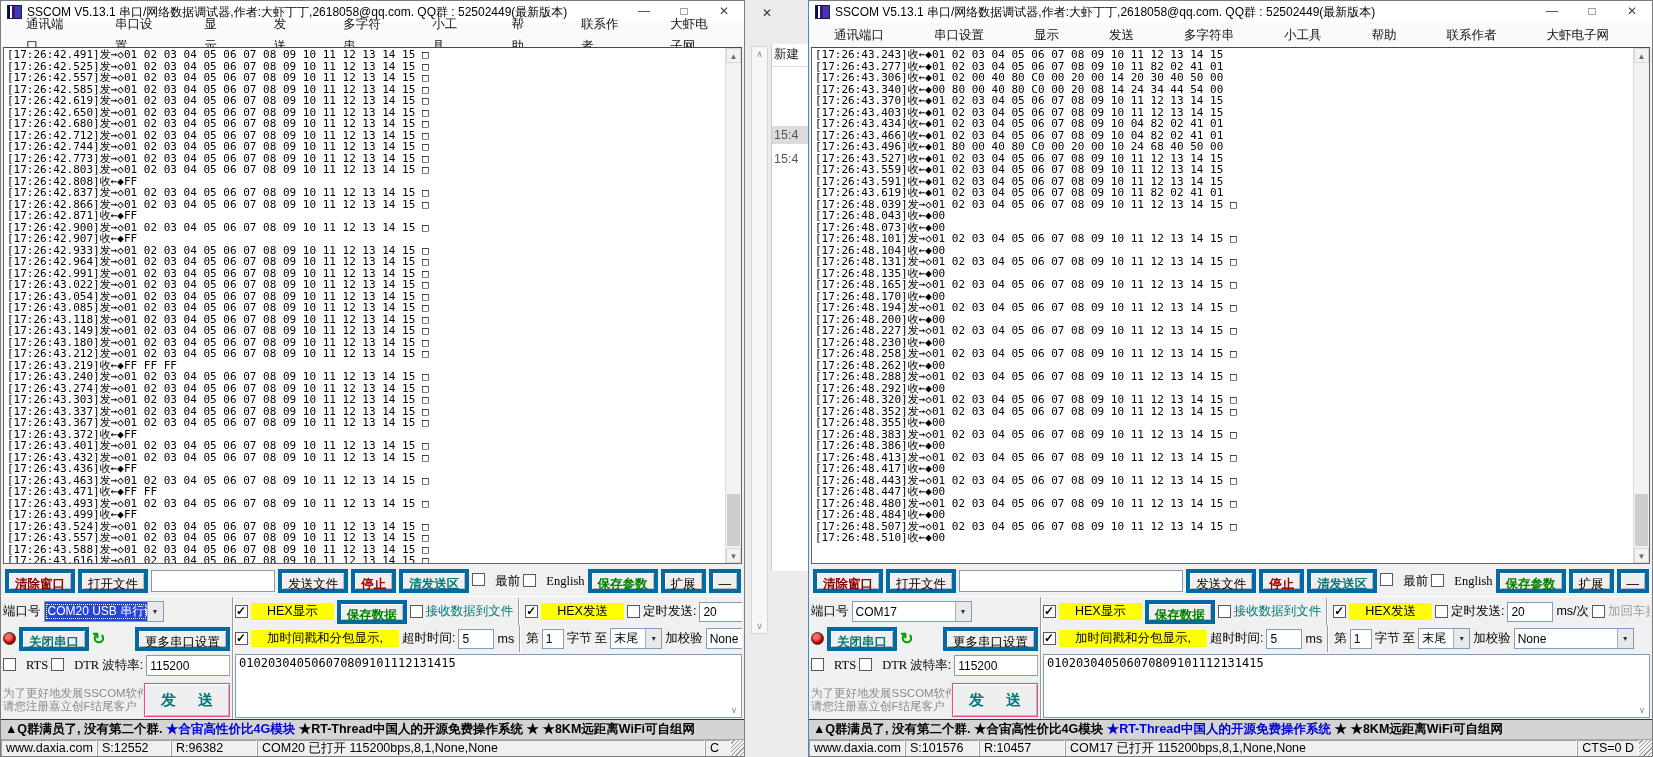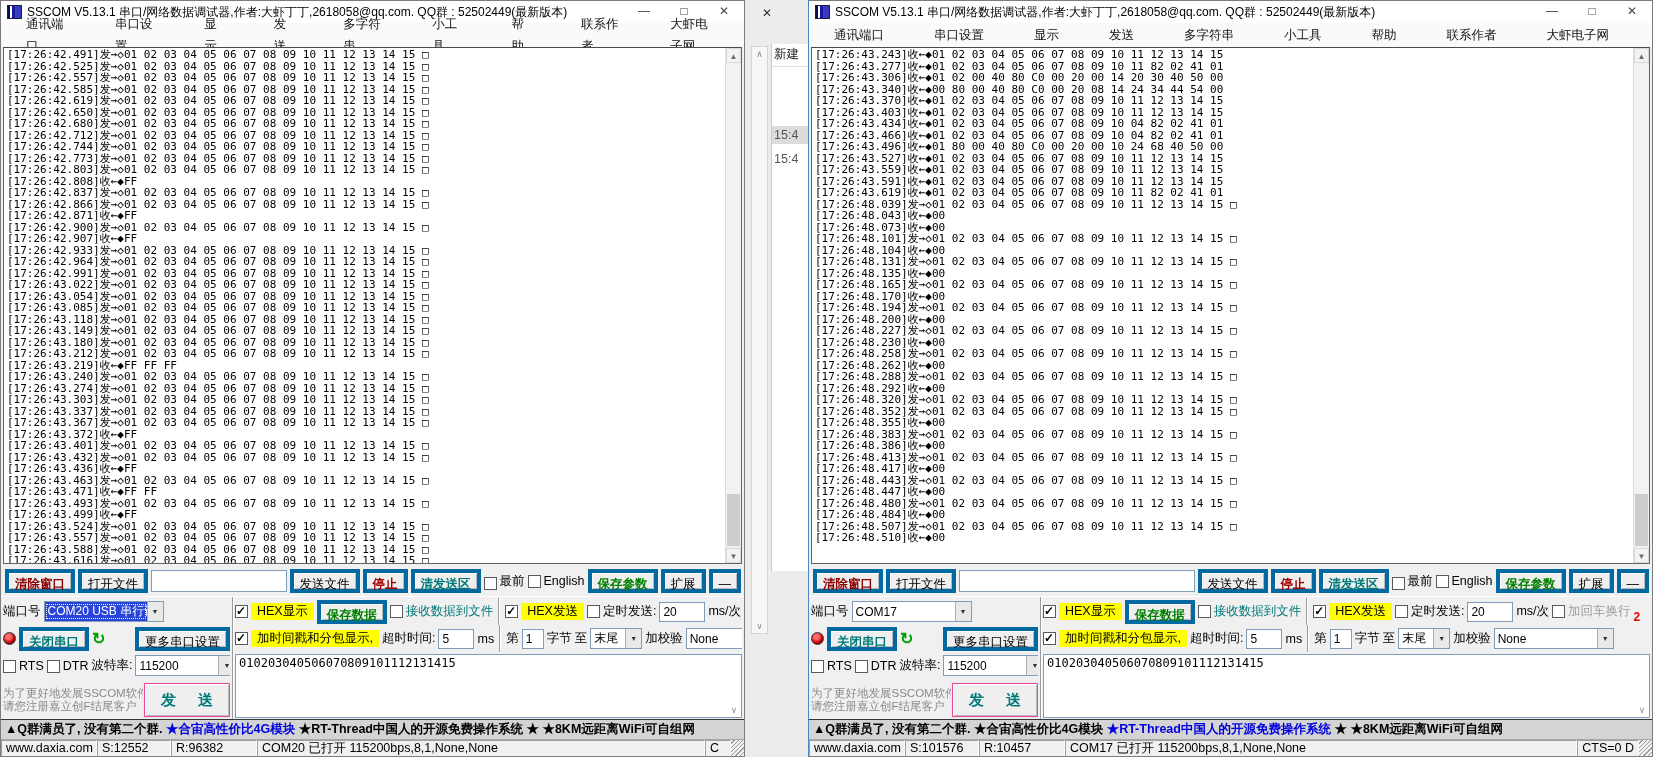--- a/index.html
+++ b/index.html
@@ -44,7 +44,7 @@
   .t-gray   { color:#9c9c9c; }
   .inp { height:22px; background:#fff; border:1px solid #7f9db9; font-size:12px; padding:0 3px; }
   .filepath { flex:1 1 120px; min-width:60px; }
-  .cbl { display:inline-flex; align-items:flex-end; gap:3px; font-size:12.5px; flex:none; }
+  .cbl { display:inline-flex; align-items:flex-start; gap:10px; font-size:12.5px; flex:none;font-family:Liberation Serif, serif; }
   .cb { width:13px; height:13px; background:#fff; border:1px solid #5a5a5a; display:inline-block; position:relative; flex:none; }
   .cb.on::after { content:"✓"; position:absolute; left:0; top:-2px; font-size:12px; font-weight:bold; color:#000; }
   .hl { background:#ffff00; padding:0 6px; font-size:12.5px; }

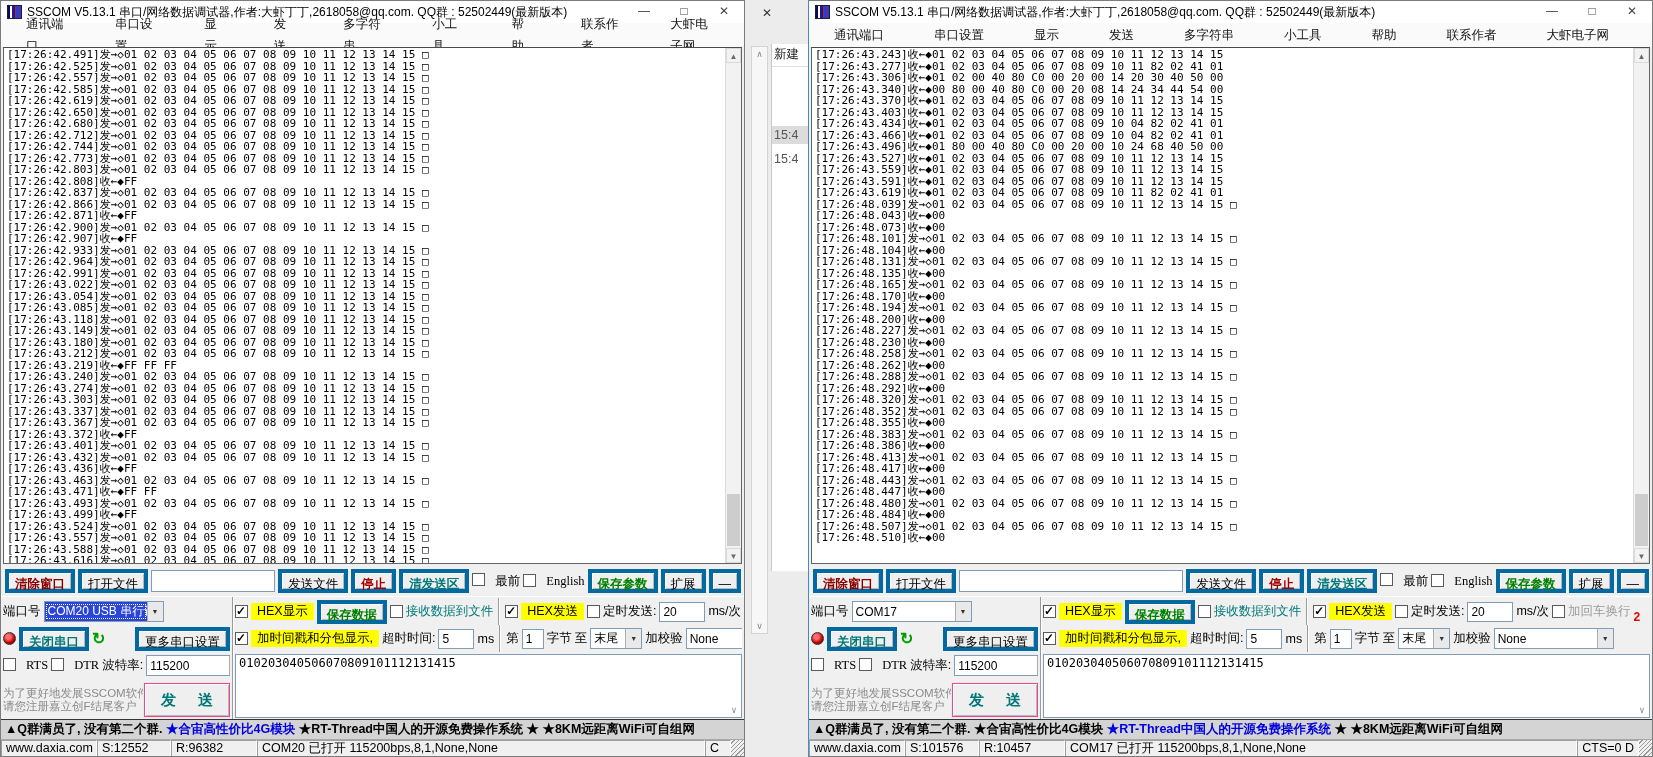--- a/index.html
+++ b/index.html
@@ -47,7 +47,7 @@
   .cbl { display:inline-flex; align-items:flex-start; gap:10px; font-size:12.5px; flex:none;font-family:Liberation Serif, serif; }
   .cb { width:13px; height:13px; background:#fff; border:1px solid #5a5a5a; display:inline-block; position:relative; flex:none; }
   .cb.on::after { content:"✓"; position:absolute; left:0; top:-2px; font-size:12px; font-weight:bold; color:#000; }
-  .hl { background:#ffff00; padding:0 6px; font-size:12.5px; }
+  .hl { background:#ffff00; padding:0 16px; font-size:12.5px; }
 
   
   .settings { height:123px; display:flex; flex:none; border-top:1px solid #ffffff; }

